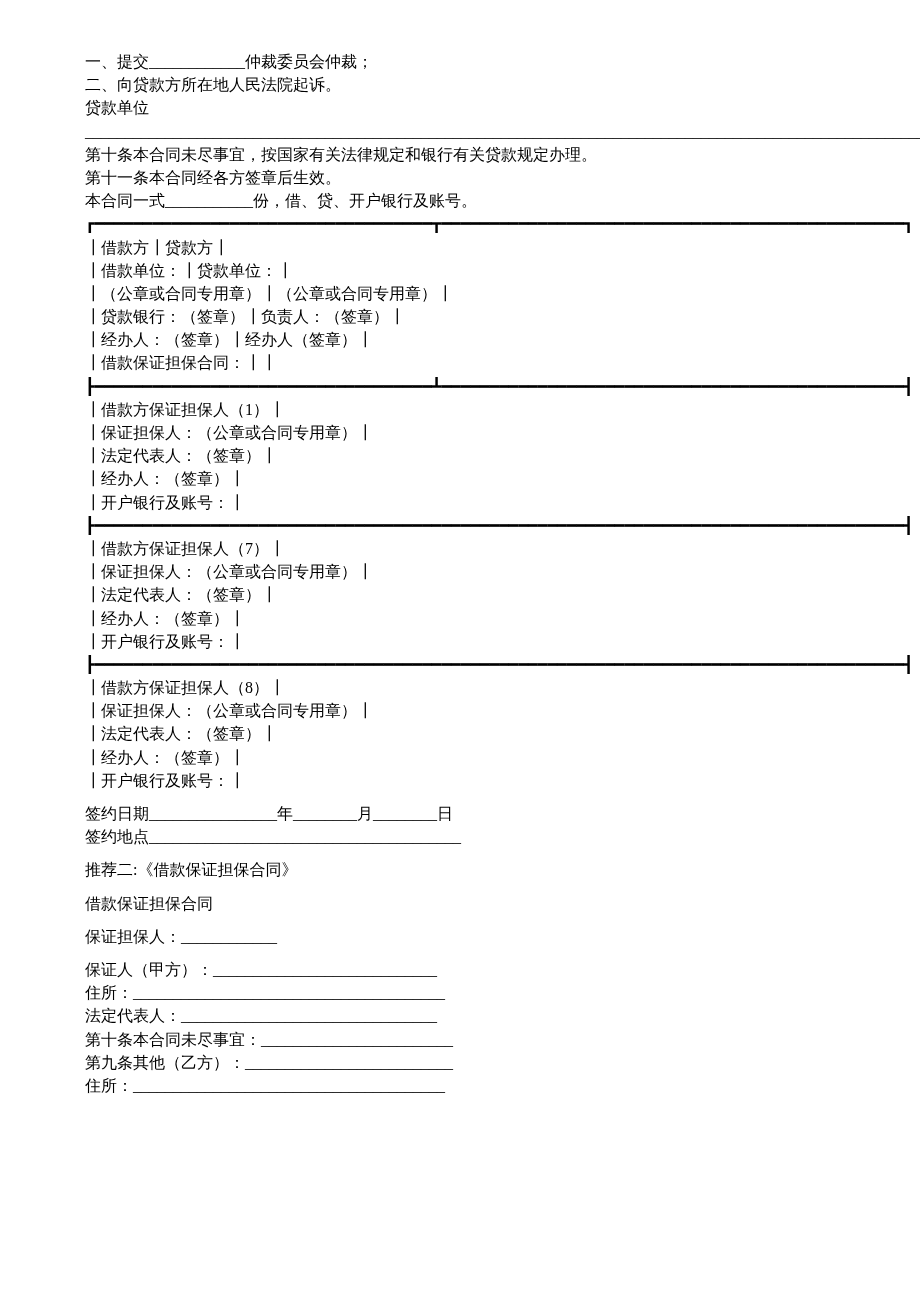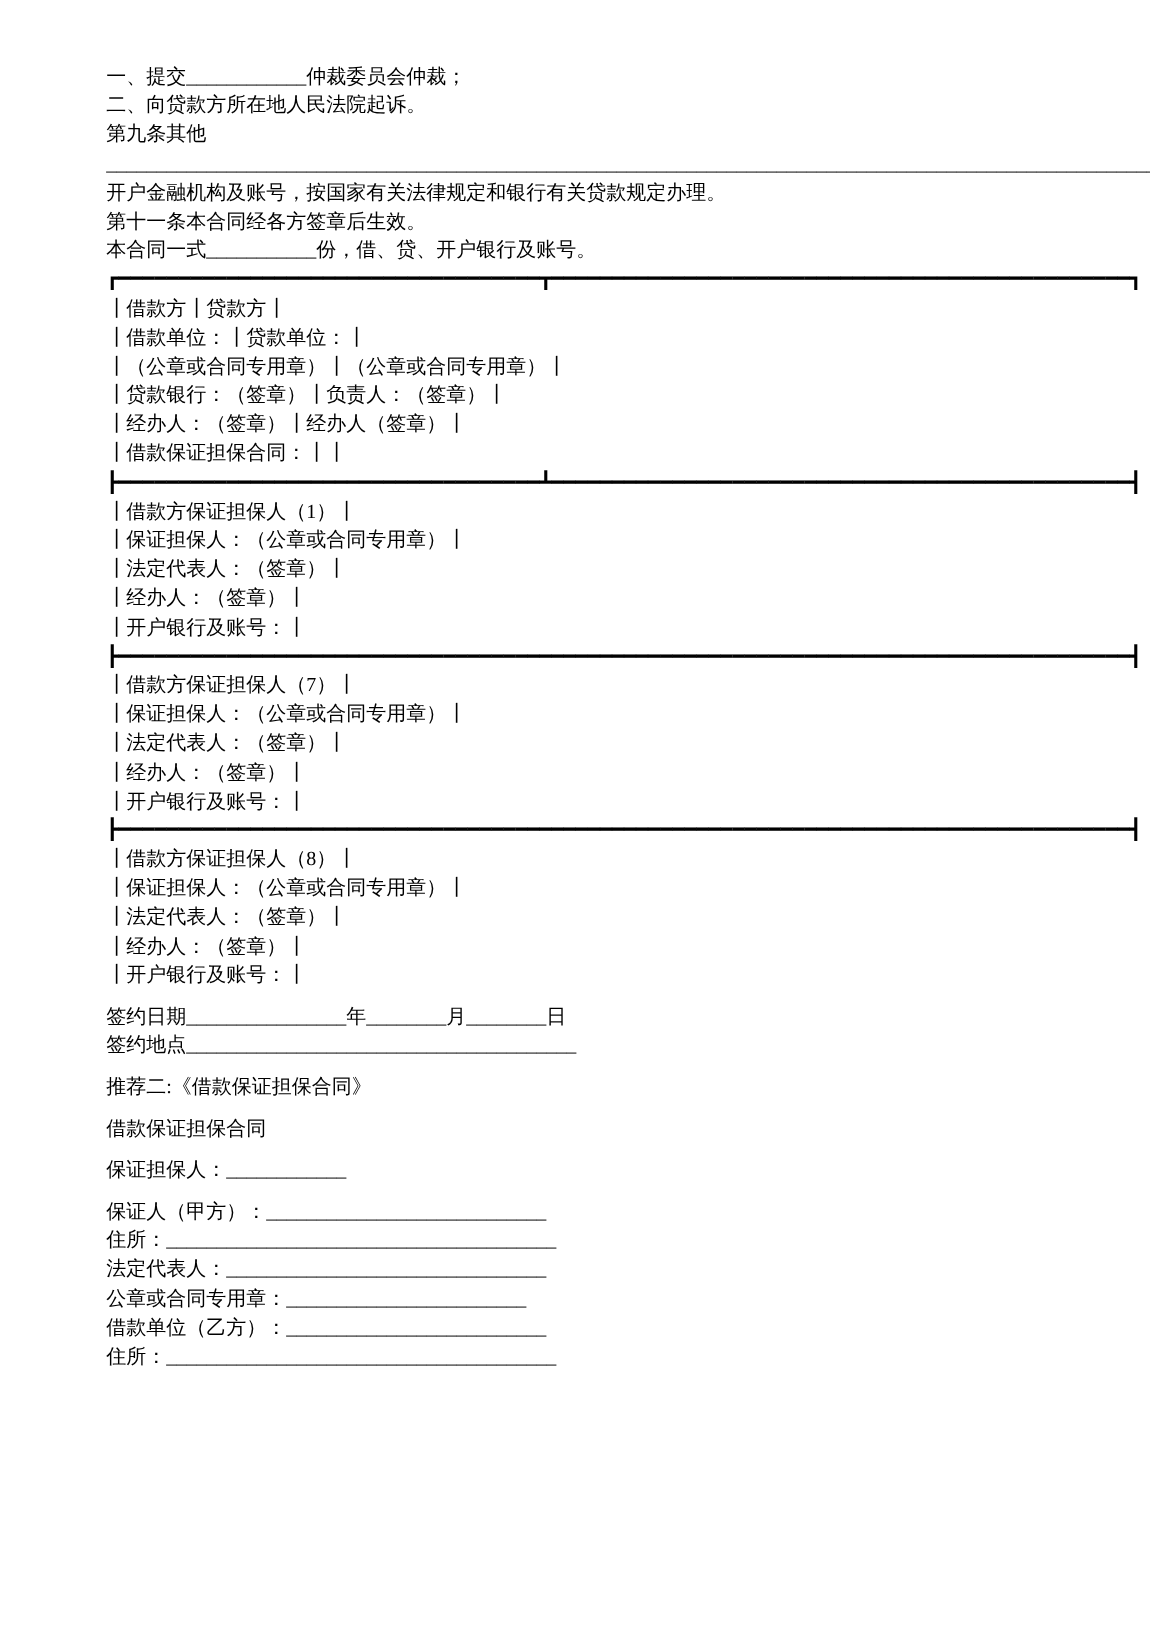--- a/index.html
+++ b/index.html
@@ -21,7 +21,7 @@
 
 <div class="line">一、提交____________仲裁委员会仲裁；</div>
 <div class="line">二、向贷款方所在地人民法院起诉。</div>
-<div class="line">第九条其他</div>
+<div class="line">贷款单位</div>
 <div class="line">_______________________________________________________________________________________________________________________________________。</div>
 <div class="line">开户金融机构及账号，按国家有关法律规定和银行有关贷款规定办理。</div>
 <div class="line">第十一条本合同经各方签章后生效。</div>

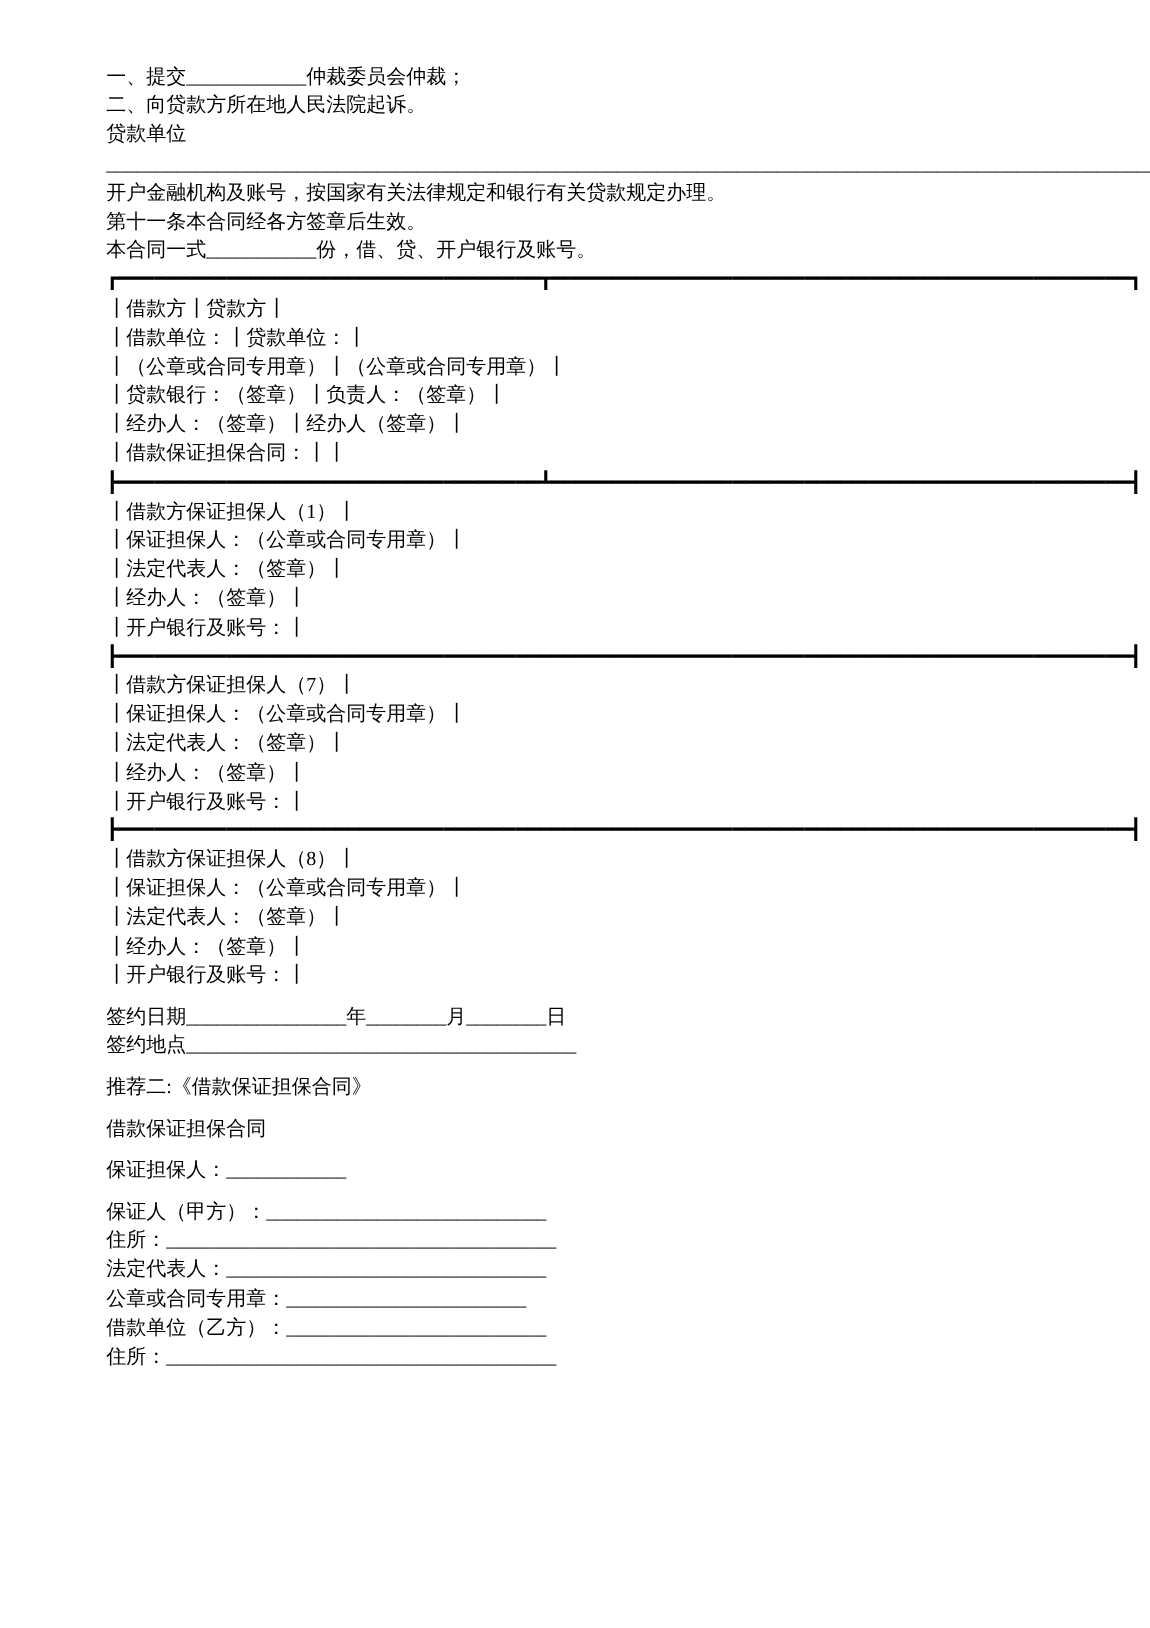--- a/index.html
+++ b/index.html
@@ -23,7 +23,7 @@
 <div class="line">二、向贷款方所在地人民法院起诉。</div>
 <div class="line">贷款单位</div>
 <div class="line">_______________________________________________________________________________________________________________________________________。</div>
-<div class="line">开户金融机构及账号，按国家有关法律规定和银行有关贷款规定办理。</div>
+<div class="line">第十条本合同未尽事宜，按国家有关法律规定和银行有关贷款规定办理。</div>
 <div class="line">第十一条本合同经各方签章后生效。</div>
 <div class="line">本合同一式___________份，借、贷、开户银行及账号。</div>
 

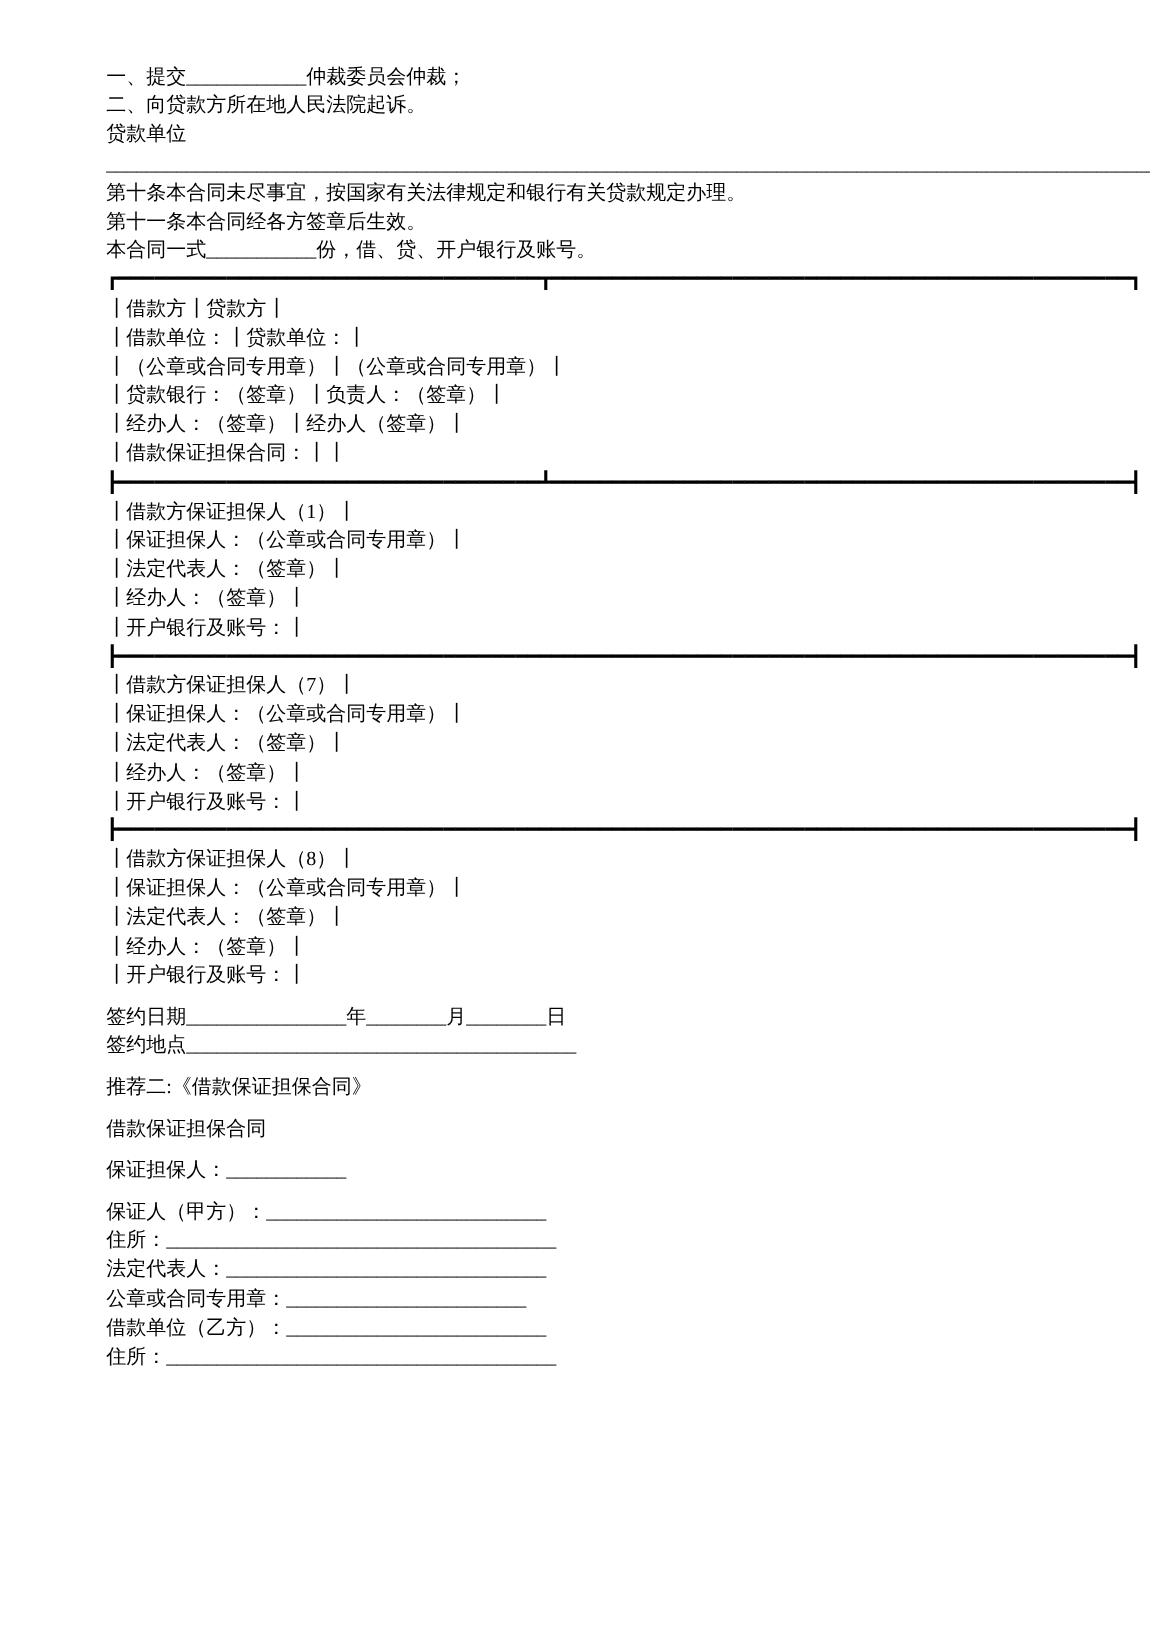--- a/index.html
+++ b/index.html
@@ -70,7 +70,7 @@
 <div class="line">保证人（甲方）：____________________________</div>
 <div class="line">住所：_______________________________________</div>
 <div class="line">法定代表人：________________________________</div>
-<div class="line">公章或合同专用章：________________________</div>
+<div class="line">第十条本合同未尽事宜：________________________</div>
 <div class="line">借款单位（乙方）：__________________________</div>
 <div class="line">住所：_______________________________________</div>
 

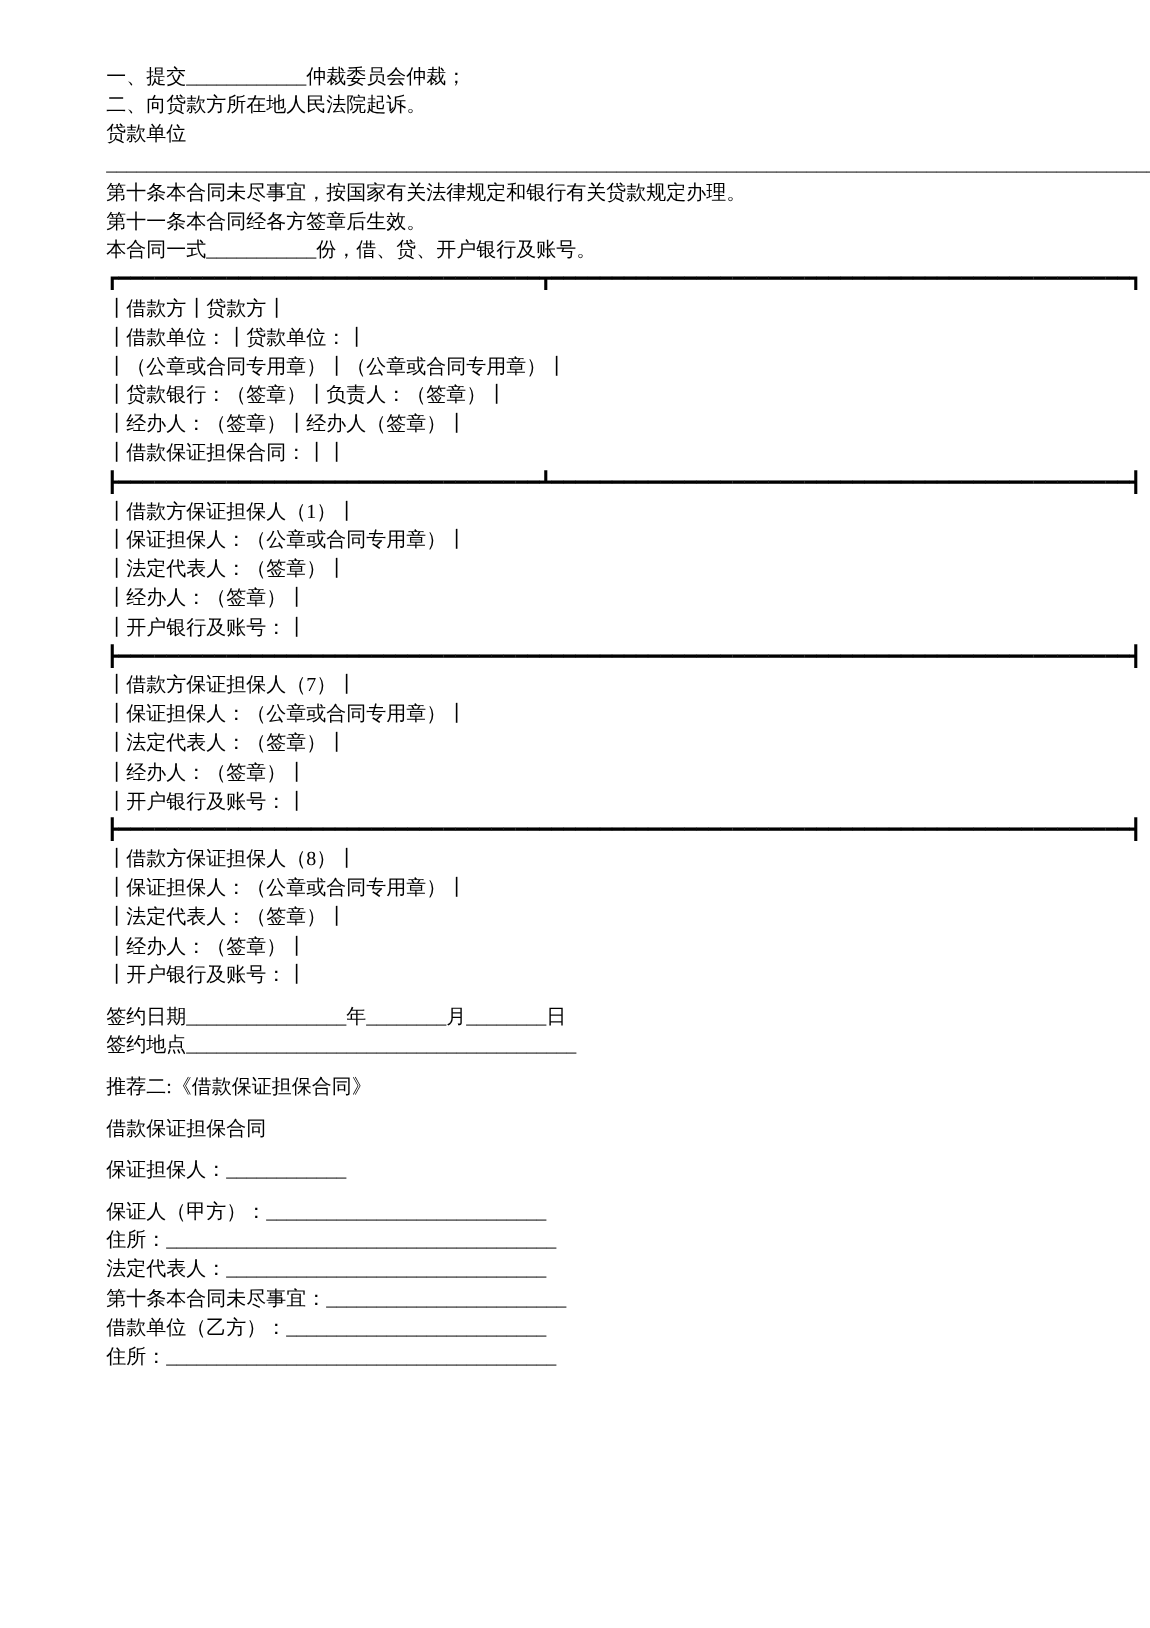--- a/index.html
+++ b/index.html
@@ -71,7 +71,7 @@
 <div class="line">住所：_______________________________________</div>
 <div class="line">法定代表人：________________________________</div>
 <div class="line">第十条本合同未尽事宜：________________________</div>
-<div class="line">借款单位（乙方）：__________________________</div>
+<div class="line">第九条其他（乙方）：__________________________</div>
 <div class="line">住所：_______________________________________</div>
 
 </body></html>

